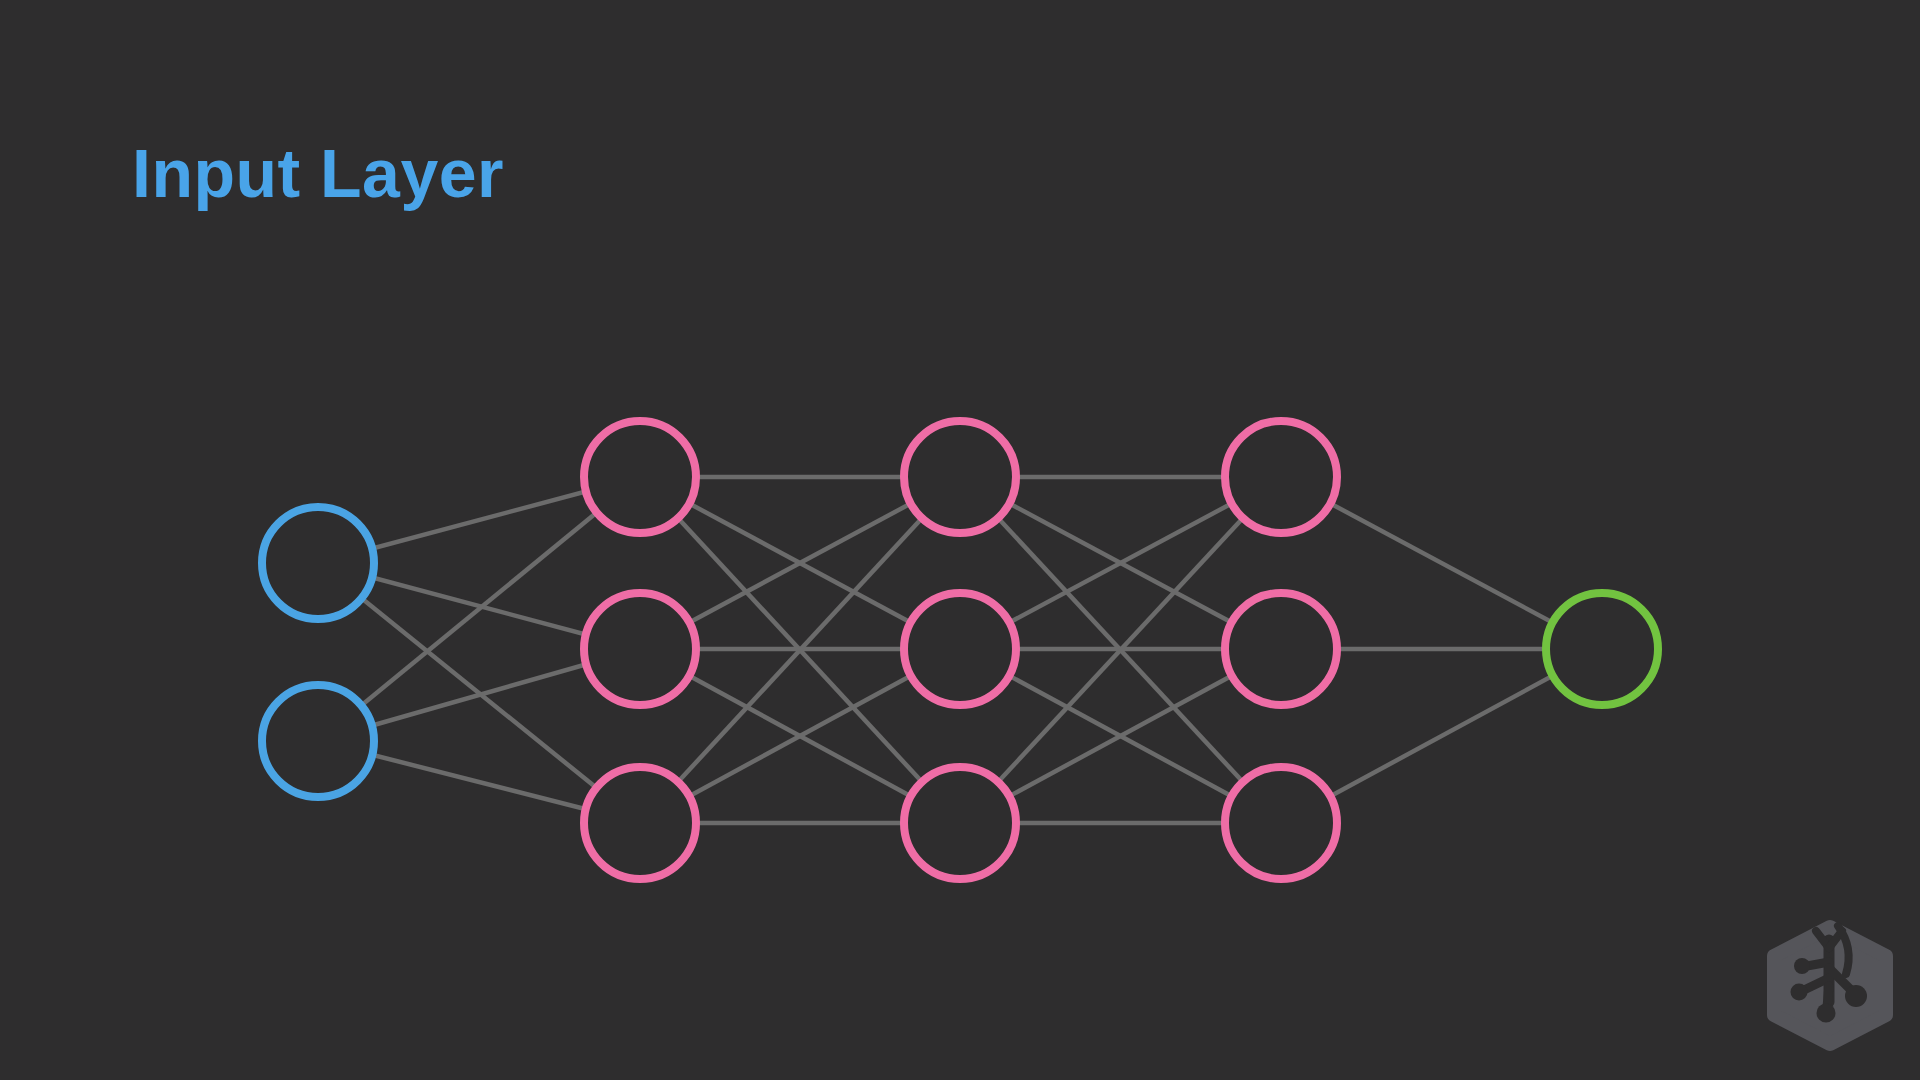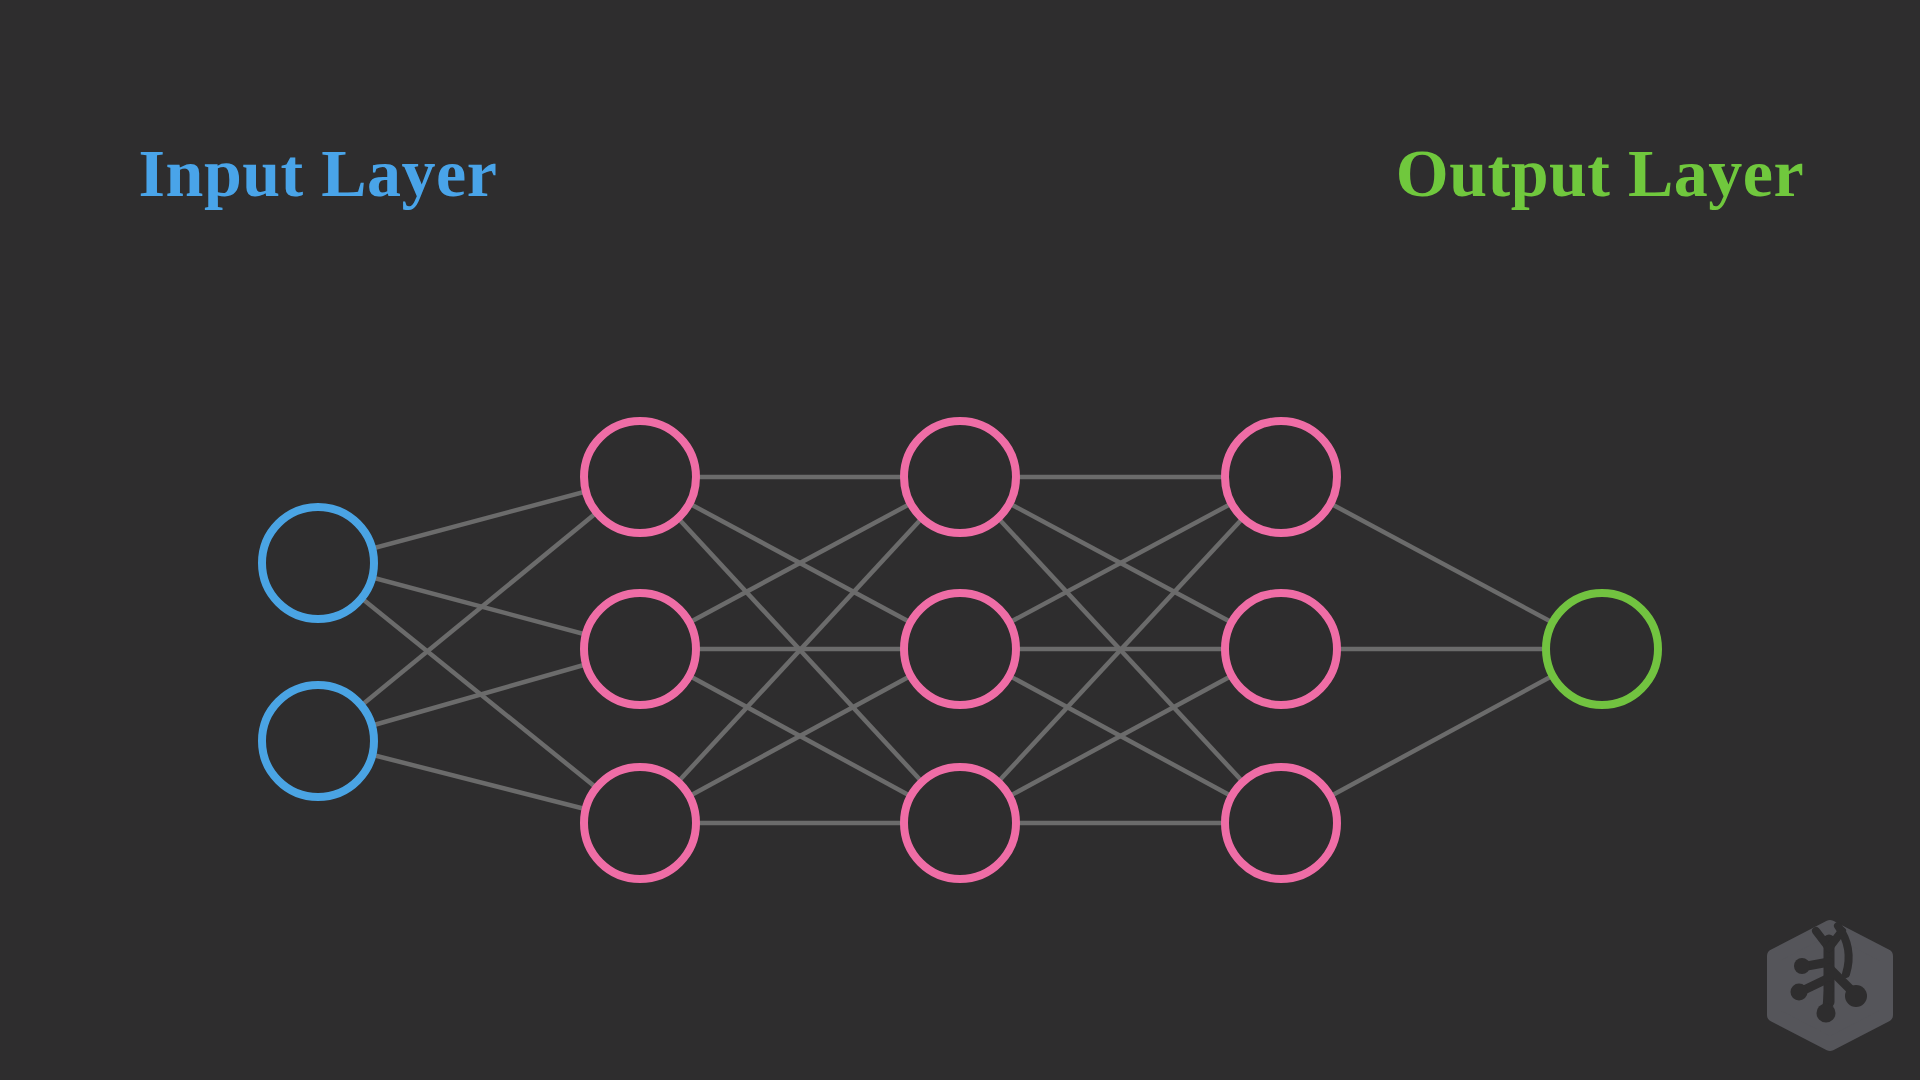--- a/index.html
+++ b/index.html
@@ -13,7 +13,7 @@
     width: 1907px;
     height: 1080px;
     background: var(--bg, #2e2d2e);
-    font-family: Liberation Serif, serif;
+    font-family: Liberation Sans, sans-serif;
   }
   .layer-label {
     position: absolute;

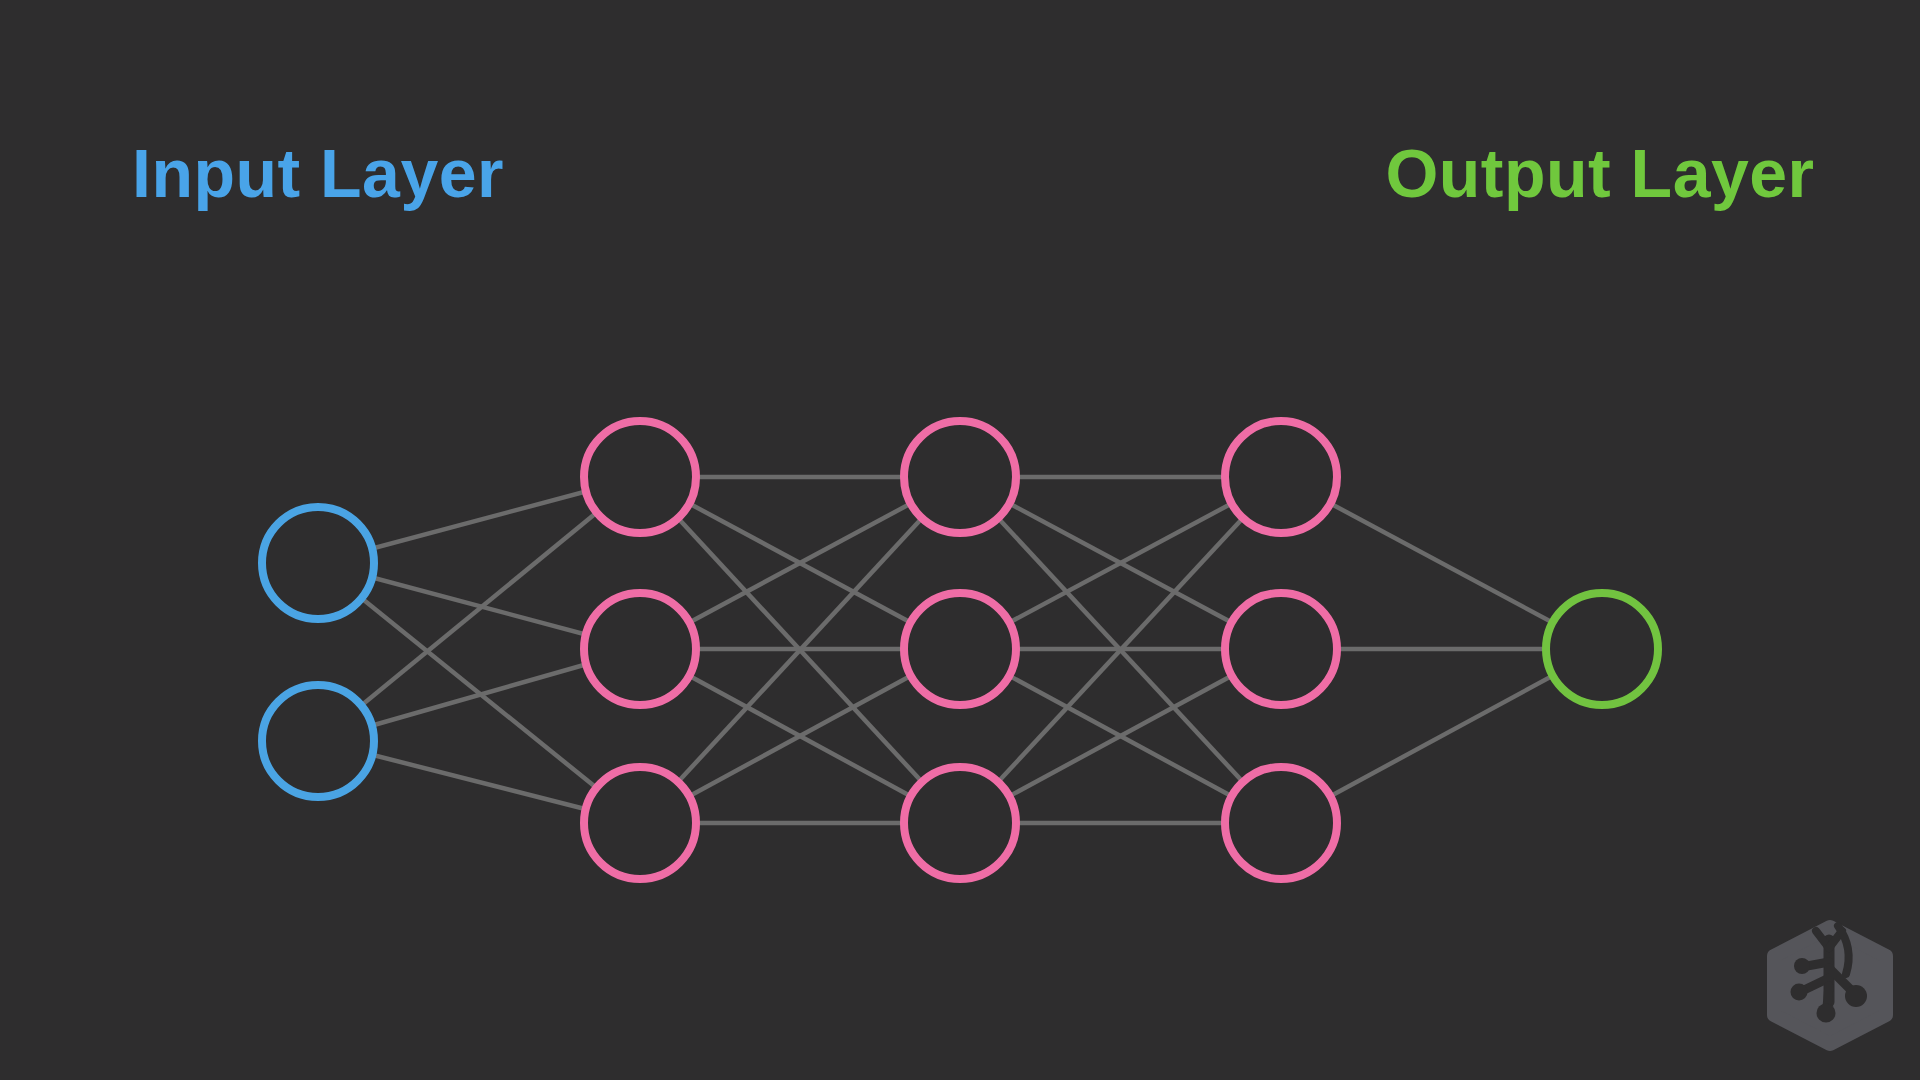--- a/index.html
+++ b/index.html
@@ -54,7 +54,6 @@
 <div class="stage">
 
   <div class="layer-label" style="left: 318px; color: rgb(73, 164, 233);">Input Layer</div>
-  <div class="layer-label" style="left: 1600px; color: rgb(112, 200, 61);">Output Layer</div>
 
   <svg class="graph" viewBox="0 0 1920 1080">
     <g id="edges">

